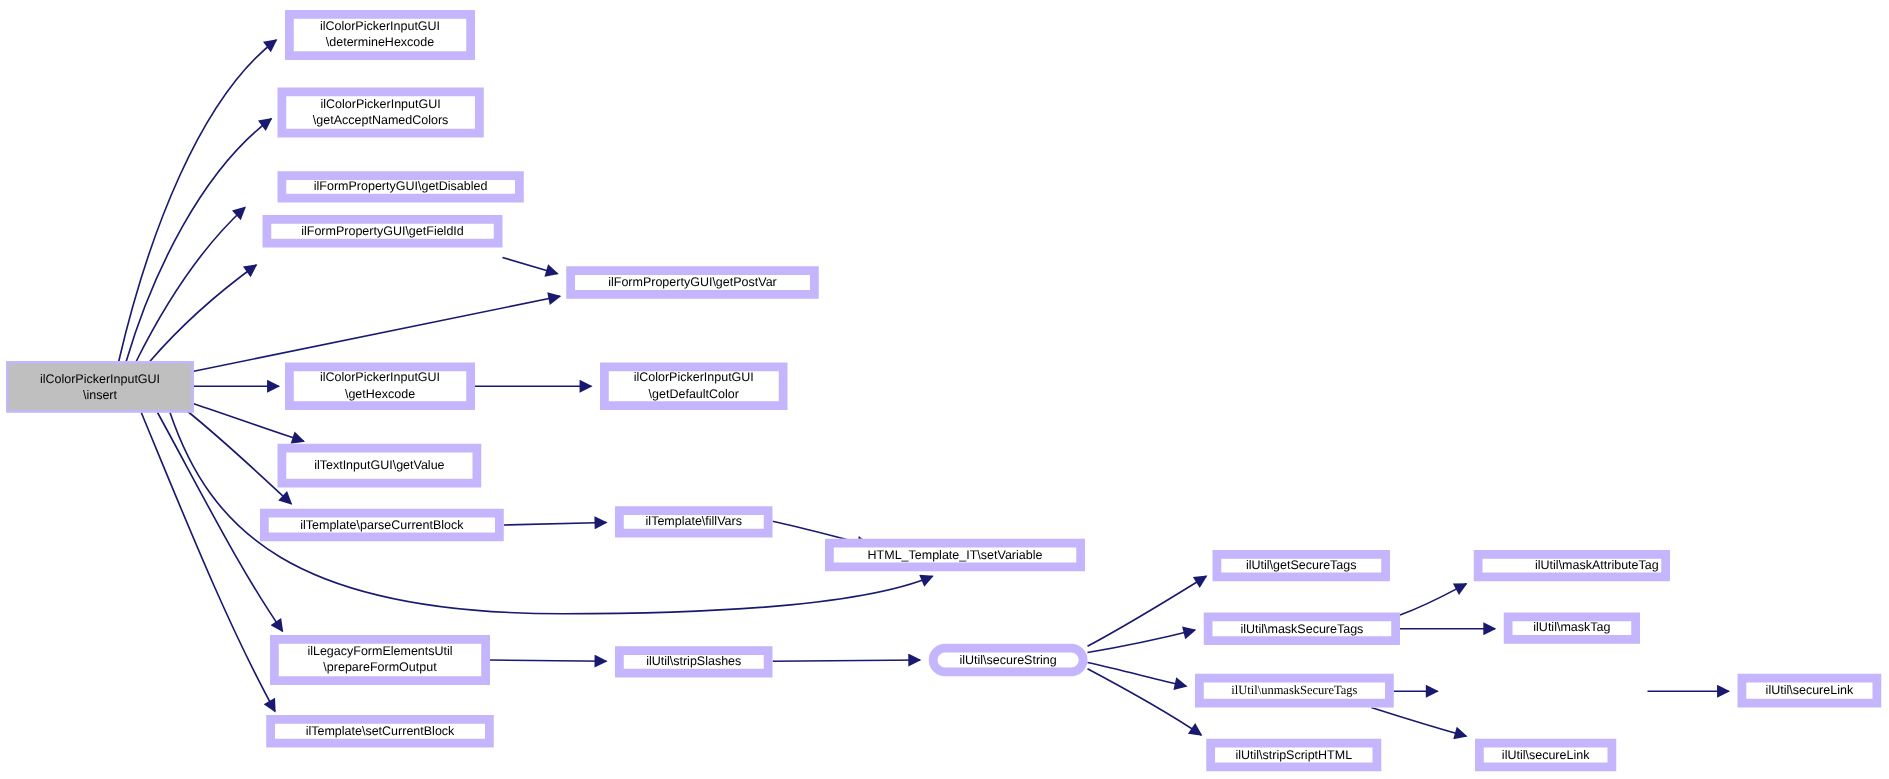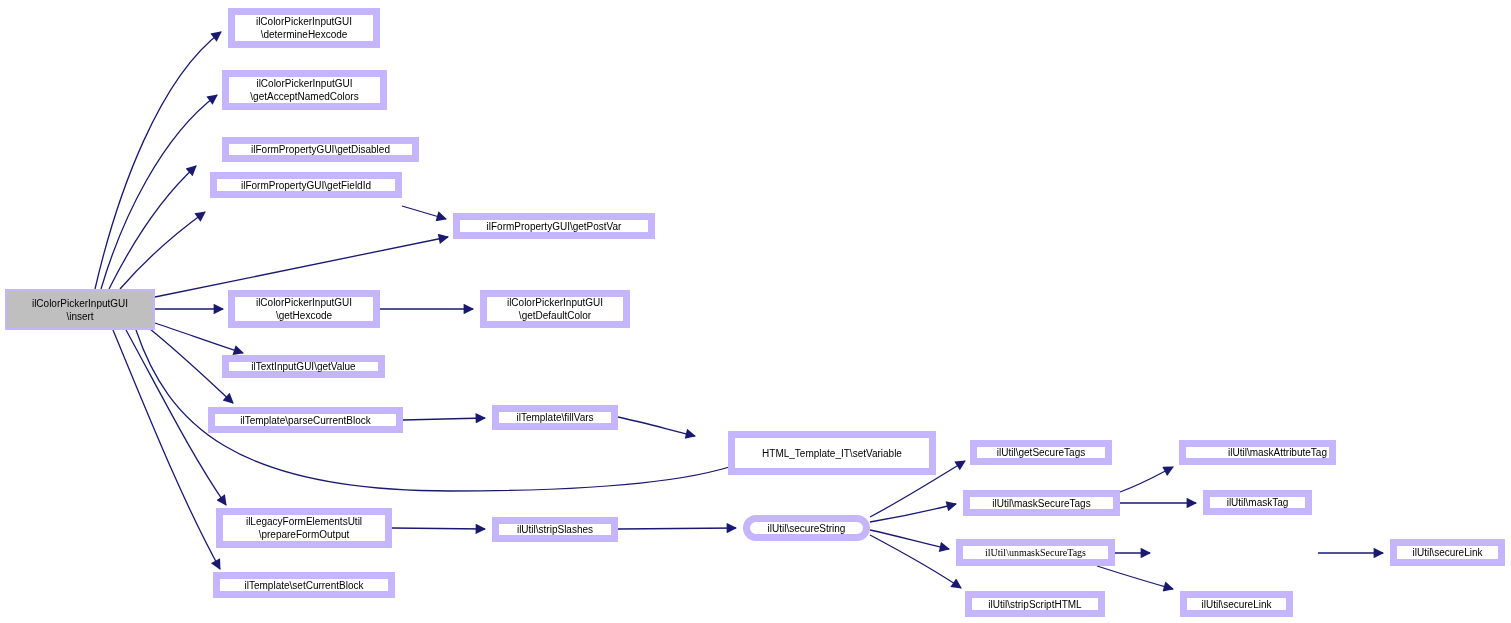--- a/index.html
+++ b/index.html
@@ -67,7 +67,7 @@
 \getHexcode</div>
     <div class="node" style="left: 480px; top: 290px; width: 150px; height: 38px;">ilColorPickerInputGUI
 \getDefaultColor</div>
-    <div class="node" style="left: 222px; top: 355px; width: 163px; height: 23px;">ilTextInputGUI\getValue</div>
+    <div class="node" style="left: 222px; top: 355px; width: 163px; height: 35px;">ilTextInputGUI\getValue</div>
     <div class="node" style="left: 208px; top: 407px; width: 195px; height: 26px;">ilTemplate\parseCurrentBlock</div>
     <div class="node" style="left: 492px; top: 405px; width: 126px; height: 25px;">ilTemplate\fillVars</div>
     <div class="node" style="left: 728px; top: 431px; width: 208px; height: 44px;">HTML_Template_IT\setVariable</div>

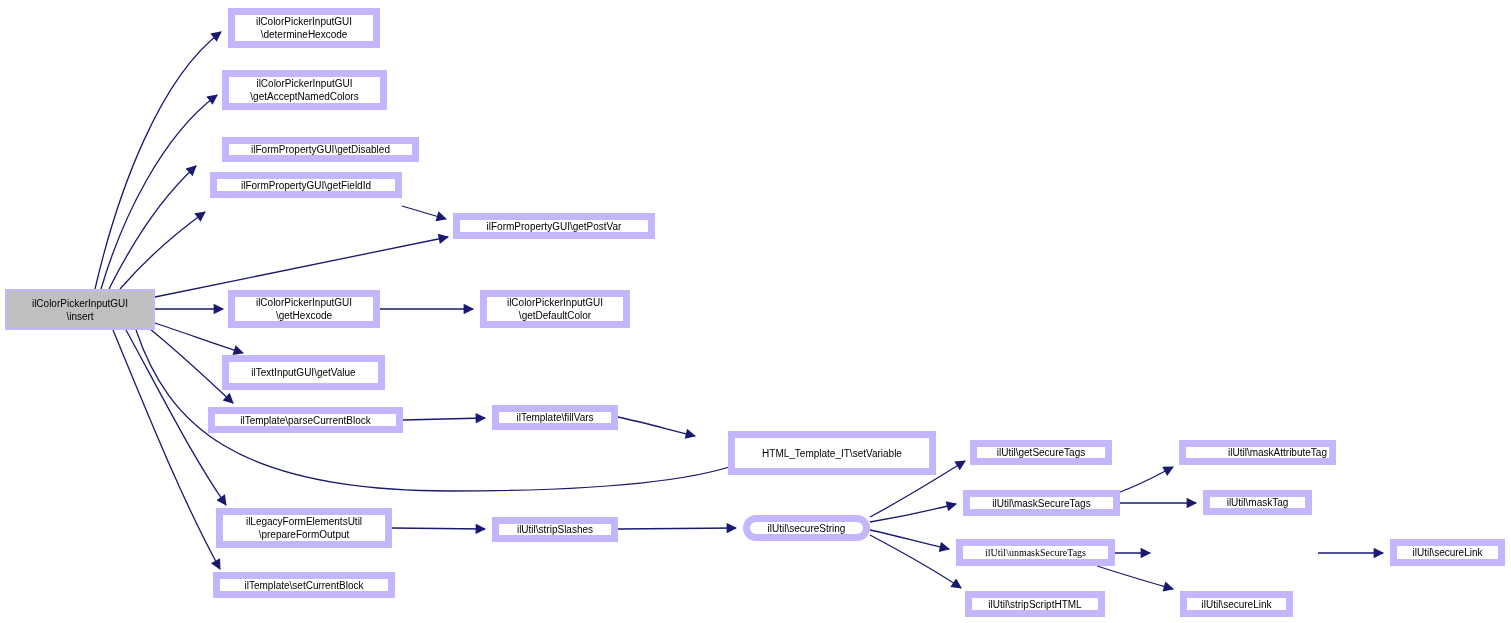--- a/index.html
+++ b/index.html
@@ -70,7 +70,7 @@
     <div class="node" style="left: 222px; top: 355px; width: 163px; height: 35px;">ilTextInputGUI\getValue</div>
     <div class="node" style="left: 208px; top: 407px; width: 195px; height: 26px;">ilTemplate\parseCurrentBlock</div>
     <div class="node" style="left: 492px; top: 405px; width: 126px; height: 25px;">ilTemplate\fillVars</div>
-    <div class="node" style="left: 728px; top: 431px; width: 208px; height: 44px;">HTML_Template_IT\setVariable</div>
+    <div class="node" style="left: 660px; top: 431px; width: 208px; height: 26px;">HTML_Template_IT\setVariable</div>
     <div class="node" style="left: 216px; top: 508px; width: 176px; height: 40px;">ilLegacyFormElementsUtil
 \prepareFormOutput</div>
     <div class="node" style="left: 213px; top: 572px; width: 182px; height: 26px;">ilTemplate\setCurrentBlock</div>

